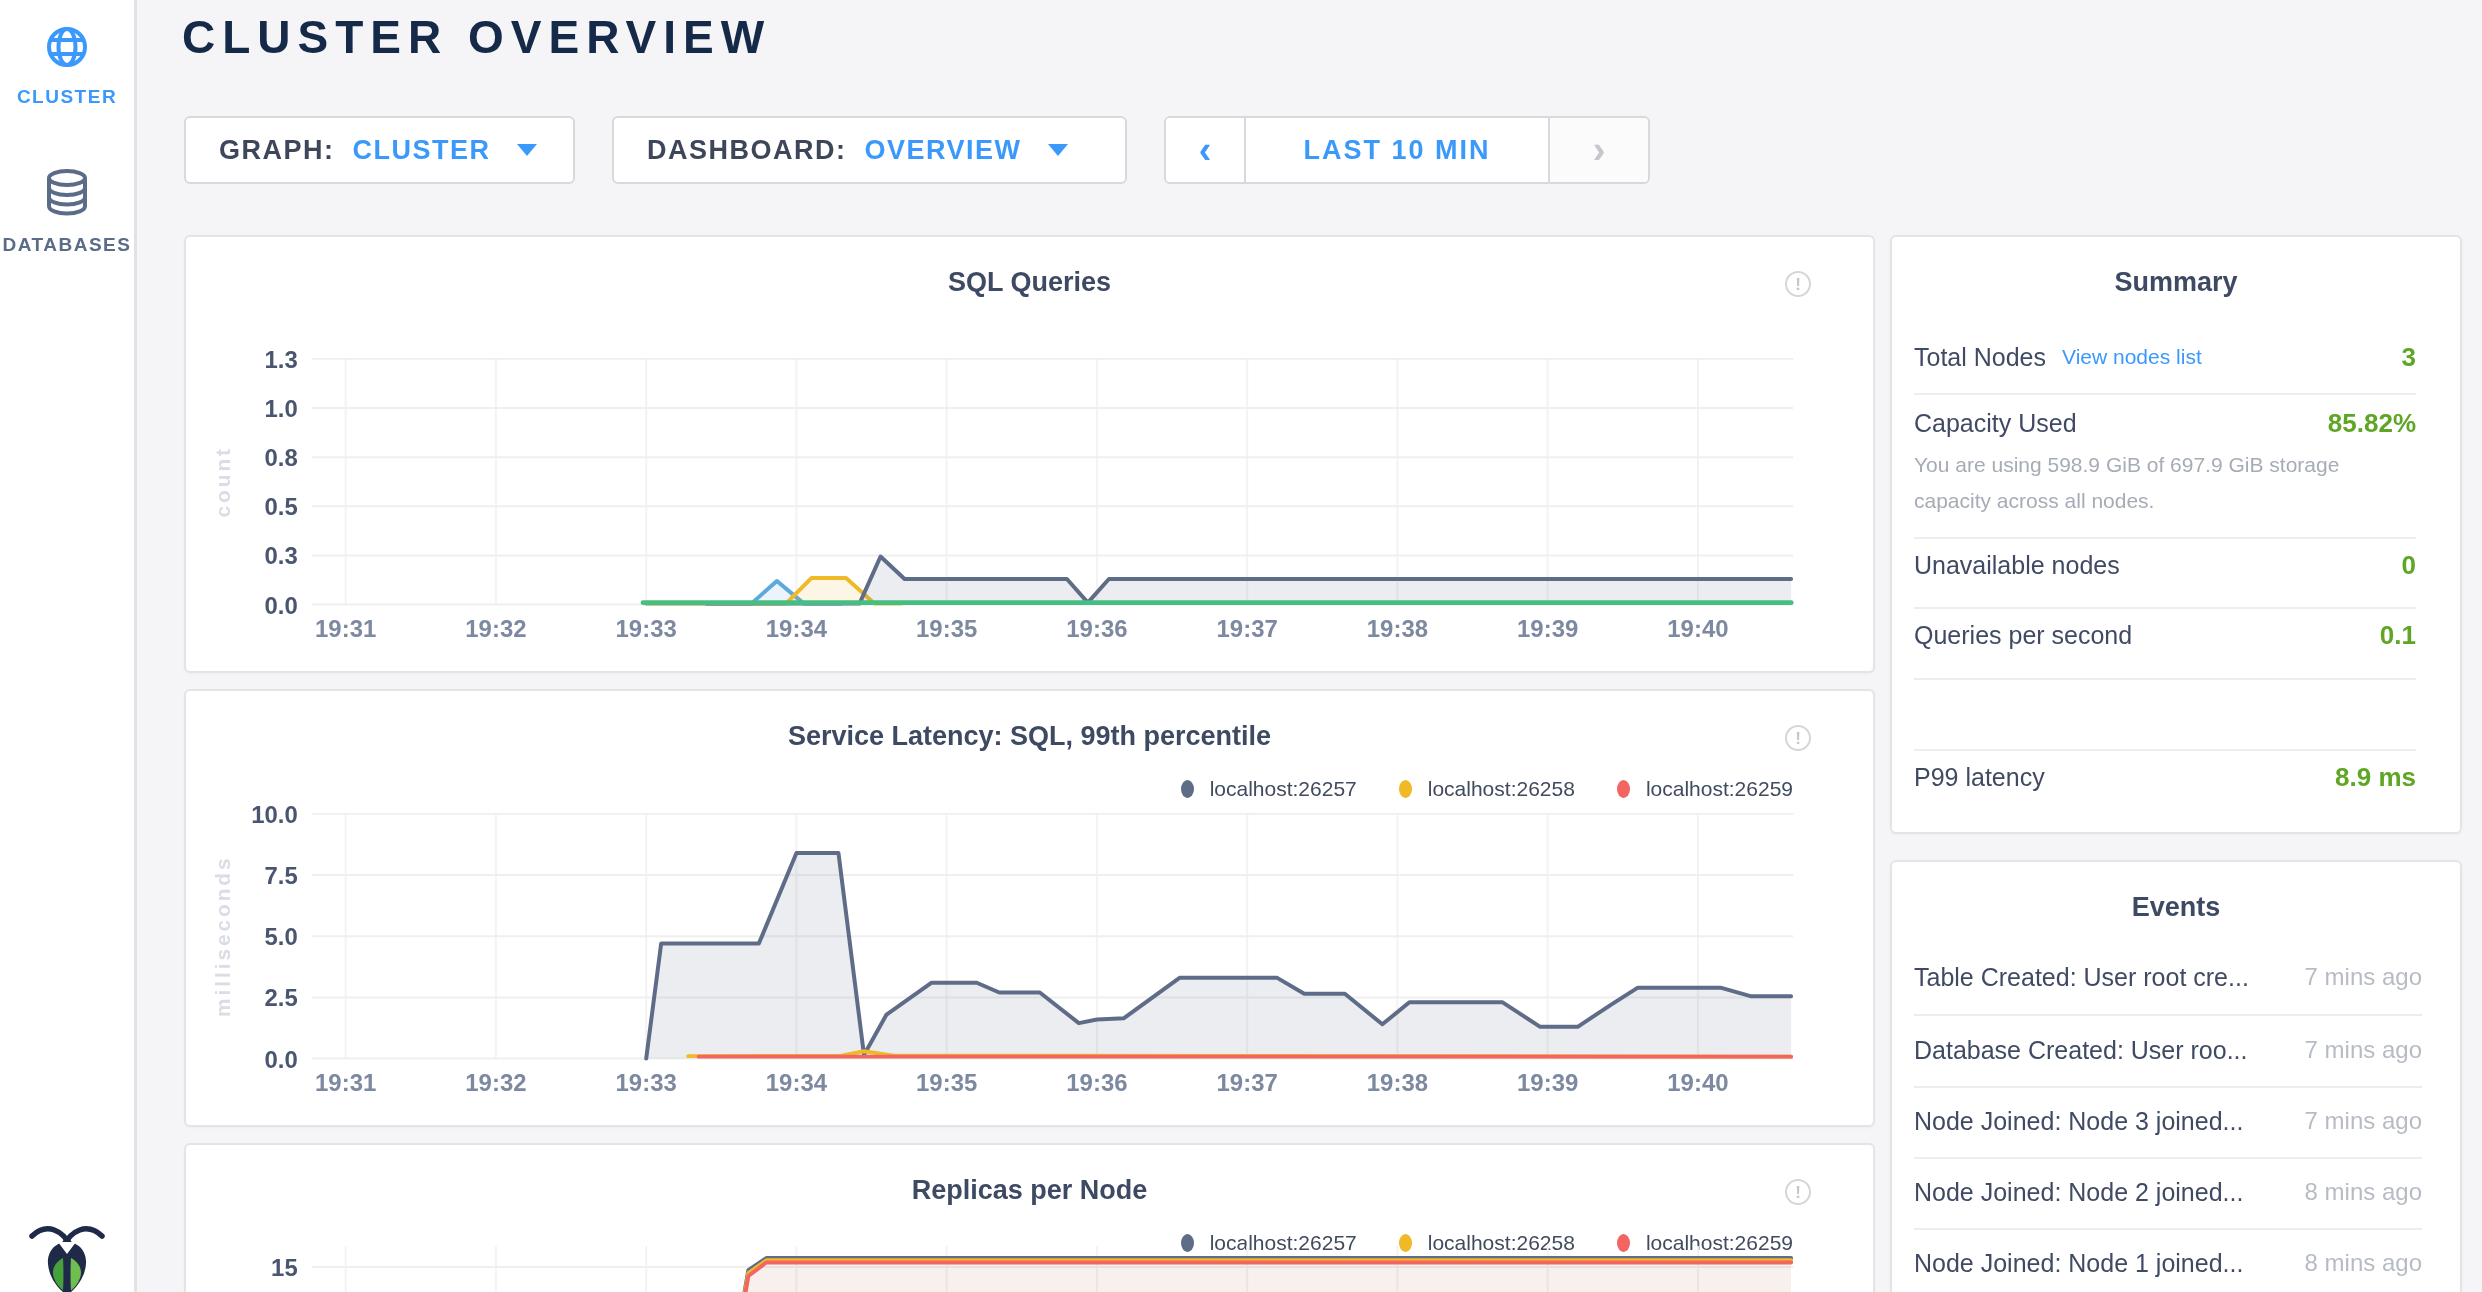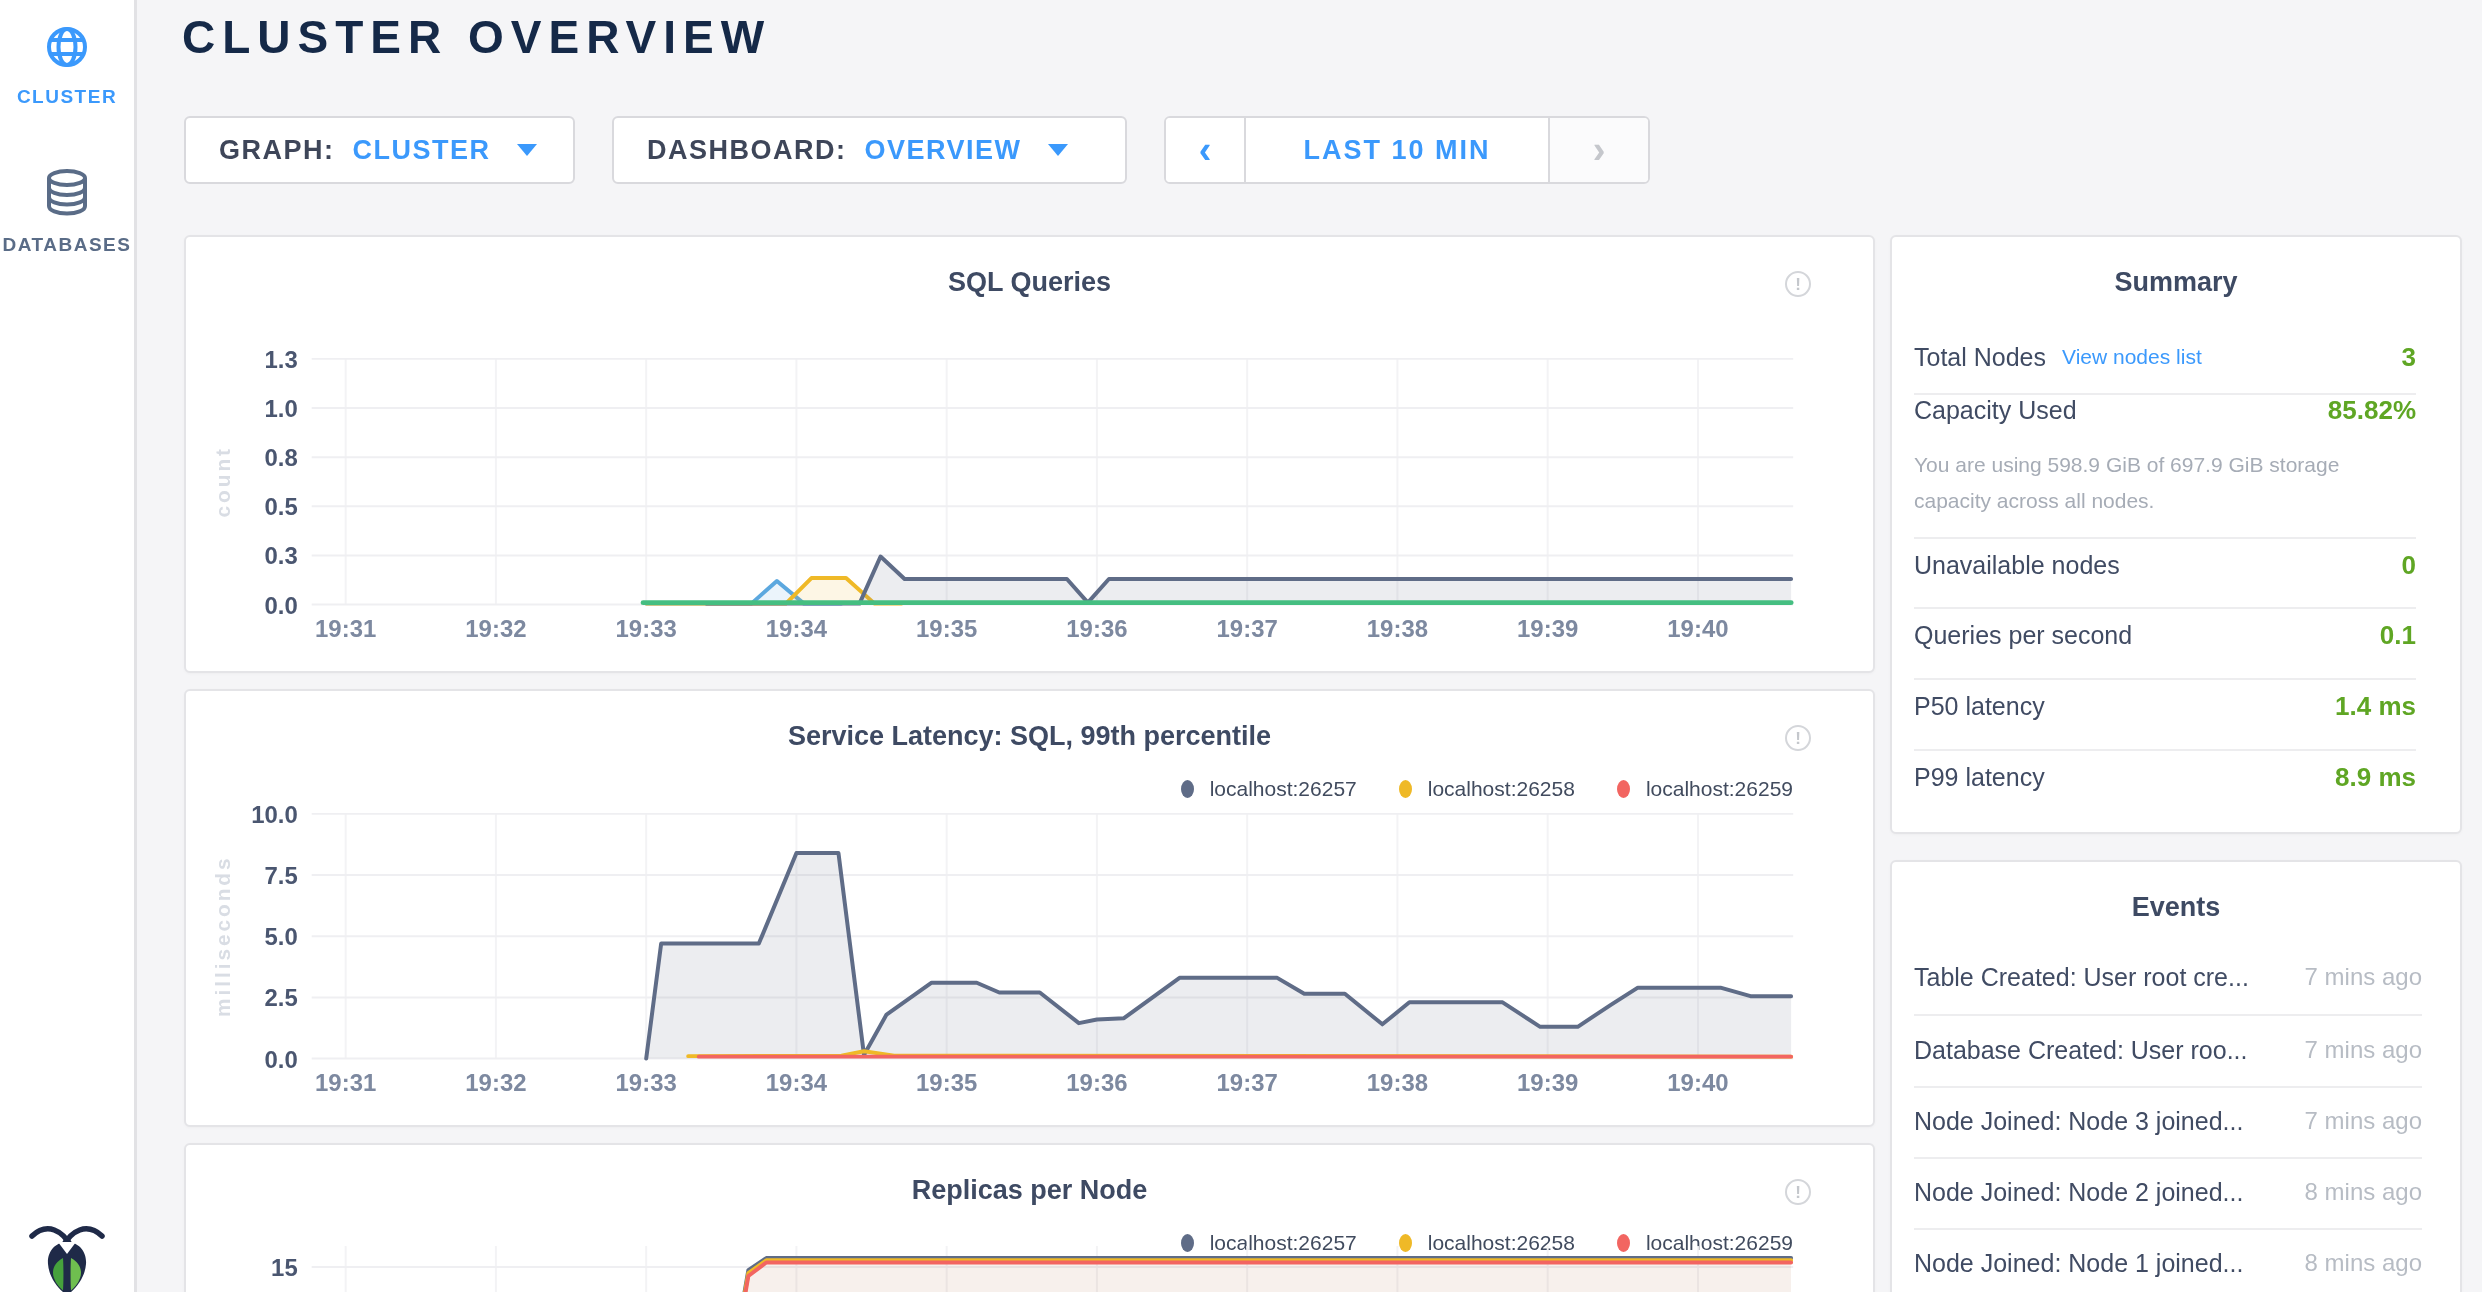--- a/index.html
+++ b/index.html
@@ -302,7 +302,7 @@
     </div>
     <div class="sdivider" style="top:156px;"></div>
 
-    <div class="srow" style="top:155px;">
+    <div class="srow" style="top:168px;">
       <span class="slabel">Capacity Used</span>
       <span class="svalue">85.82%</span>
     </div>

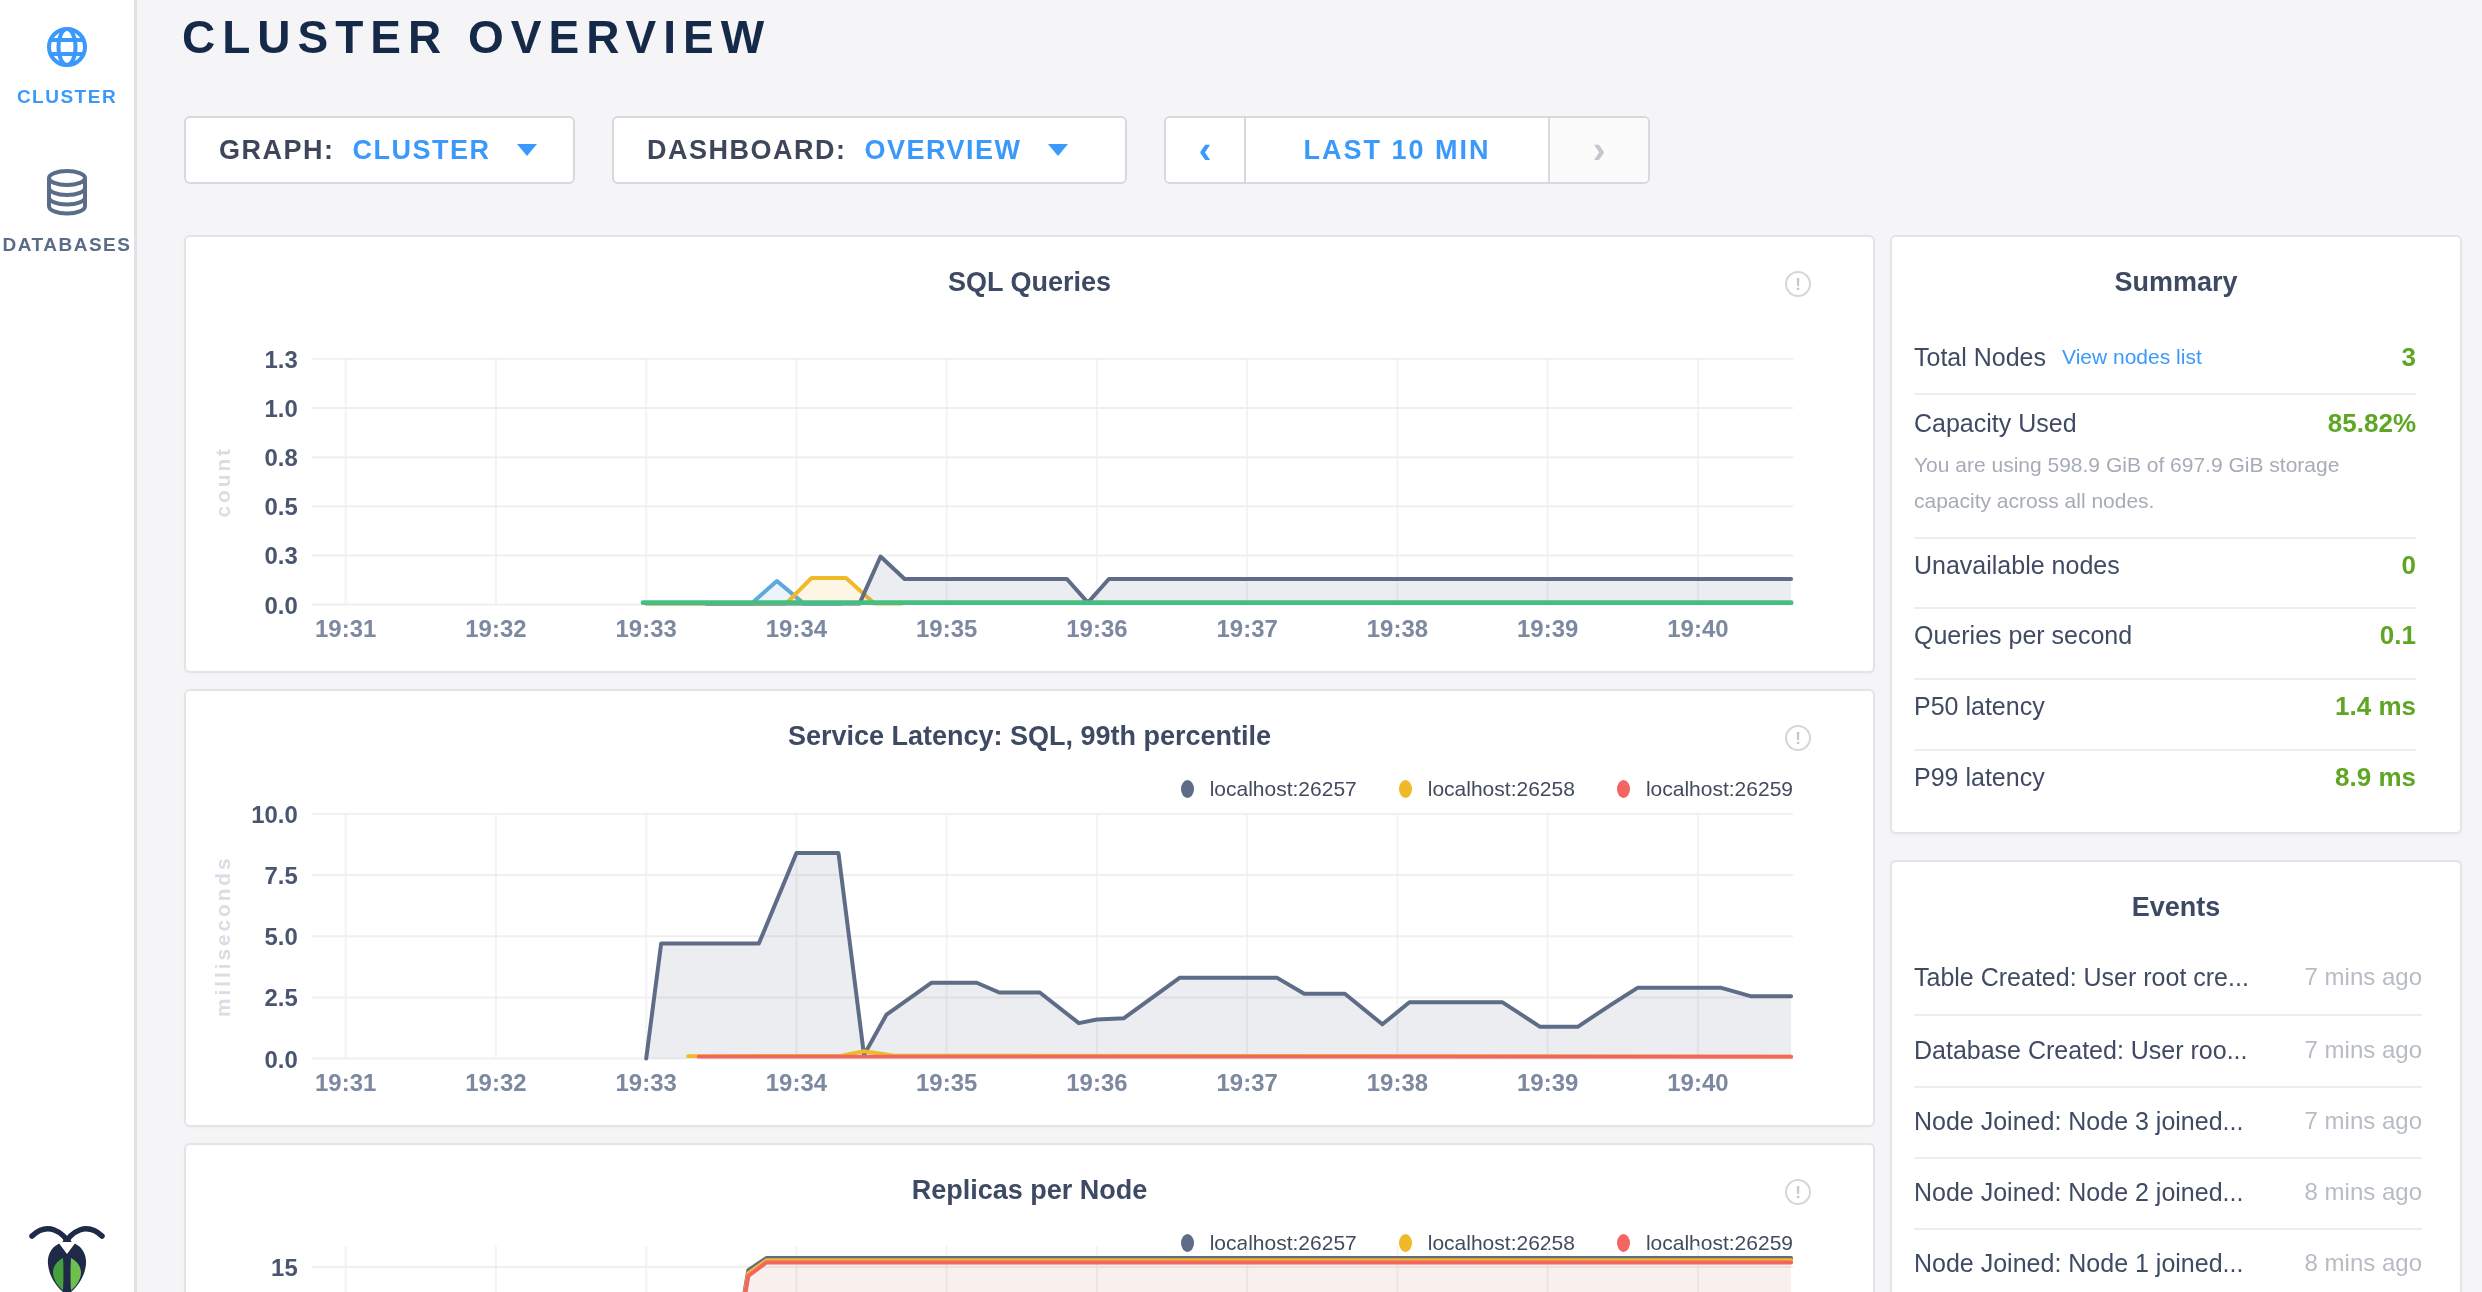--- a/index.html
+++ b/index.html
@@ -322,10 +322,6 @@
     </div>
     <div class="sdivider" style="top:441px;"></div>
 
-    <div class="srow" style="top:451px;">
-      <span class="slabel">P50 latency</span>
-      <span class="svalue">1.4 ms</span>
-    </div>
     <div class="sdivider" style="top:512px;"></div>
 
     <div class="srow" style="top:522px;">

